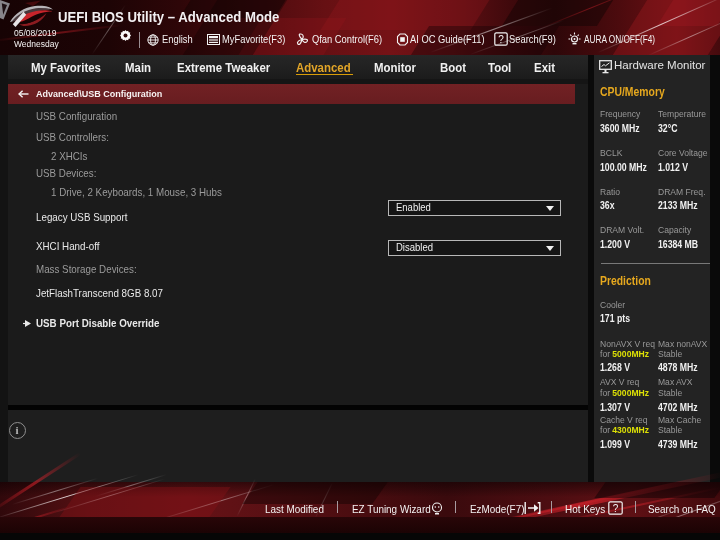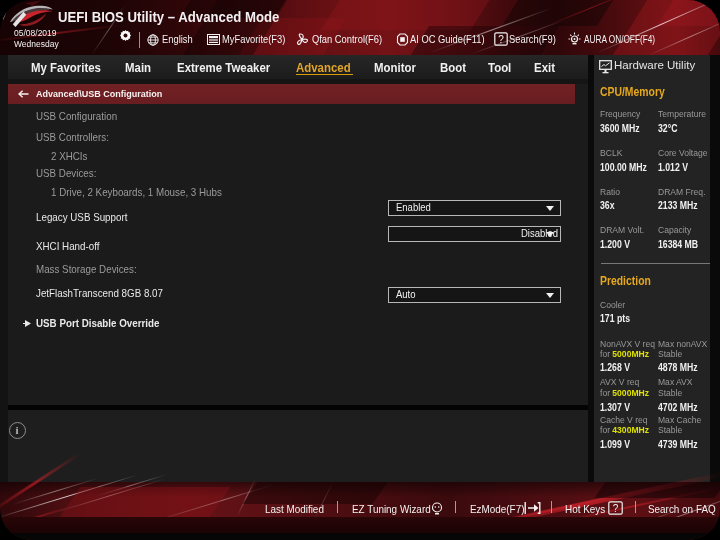--- a/index.html
+++ b/index.html
@@ -4,7 +4,7 @@
 <style>
   html,body{margin:0;padding:0;background:#000;}
   #screen{position:relative;width:720px;height:540px;overflow:hidden;
-    font-family:"Liberation Sans", sans-serif;background:#000;border-radius:32px;}
+    font-family:"Liberation Sans", sans-serif;background:#000;}
   .abs{position:absolute;}
   .sx75{transform:scaleX(.75);transform-origin:0 0;}
   .sx8{transform:scaleX(.8);transform-origin:0 0;}

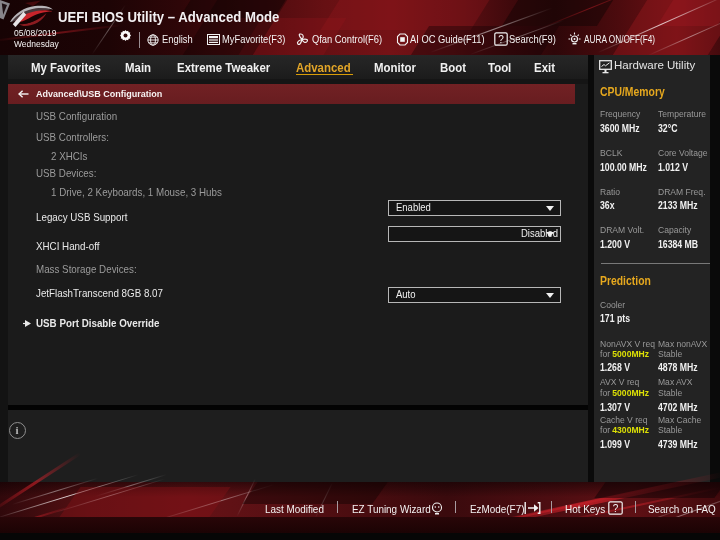--- a/index.html
+++ b/index.html
@@ -217,7 +217,7 @@
     <rect x="5.5" y="9.5" width="2" height="2.5" fill="#e8e8e8"></rect>
     <rect x="3.5" y="12" width="6" height="1.3" fill="#e8e8e8"></rect>
   </svg>
-  <div class="abs" style="left:614px;top:60.3px;font-size:11.5px;line-height:11.5px;color:#e3e3e3;white-space:nowrap;">Hardware Utility</div>
+  <div class="abs" style="left:614px;top:60.3px;font-size:11.5px;line-height:11.5px;color:#e3e3e3;white-space:nowrap;">Hardware Monitor</div>
 
   <div class="sb-gold sx8" style="left:600px;top:84.8px;">CPU/Memory</div>
 

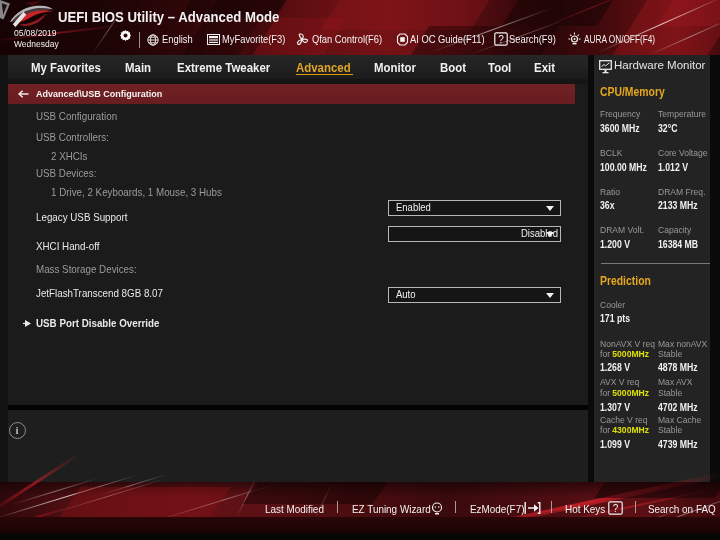--- a/index.html
+++ b/index.html
@@ -204,7 +204,7 @@
   </svg>
 
   <div class="dd" style="top:200px;"><span class="sx95" style="display:inline-block;">Enabled</span></div>
-  <div class="dd" style="top:226px;text-align:right;"><span class="sx95" style="display:inline-block;">Disabled</span></div>
+  <div class="dd" style="top:240px;"><span class="sx95" style="display:inline-block;">Disabled</span></div>
   <div class="dd" style="top:287px;"><span class="sx95" style="display:inline-block;">Auto</span></div>
 
   <div id="divline" class="abs"></div>

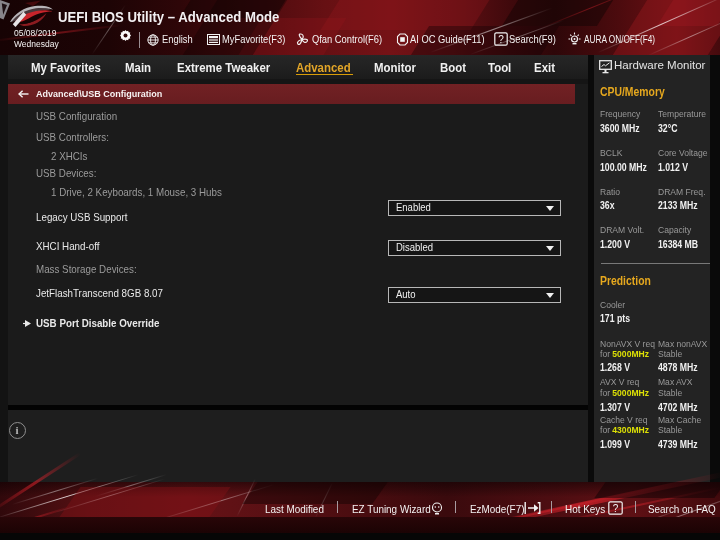--- a/index.html
+++ b/index.html
@@ -205,7 +205,6 @@
 
   <div class="dd" style="top:200px;"><span class="sx95" style="display:inline-block;">Enabled</span></div>
   <div class="dd" style="top:240px;"><span class="sx95" style="display:inline-block;">Disabled</span></div>
-  <div class="dd" style="top:287px;"><span class="sx95" style="display:inline-block;">Auto</span></div>
 
   <div id="divline" class="abs"></div>
   <div id="helpstrip" class="abs"></div>

